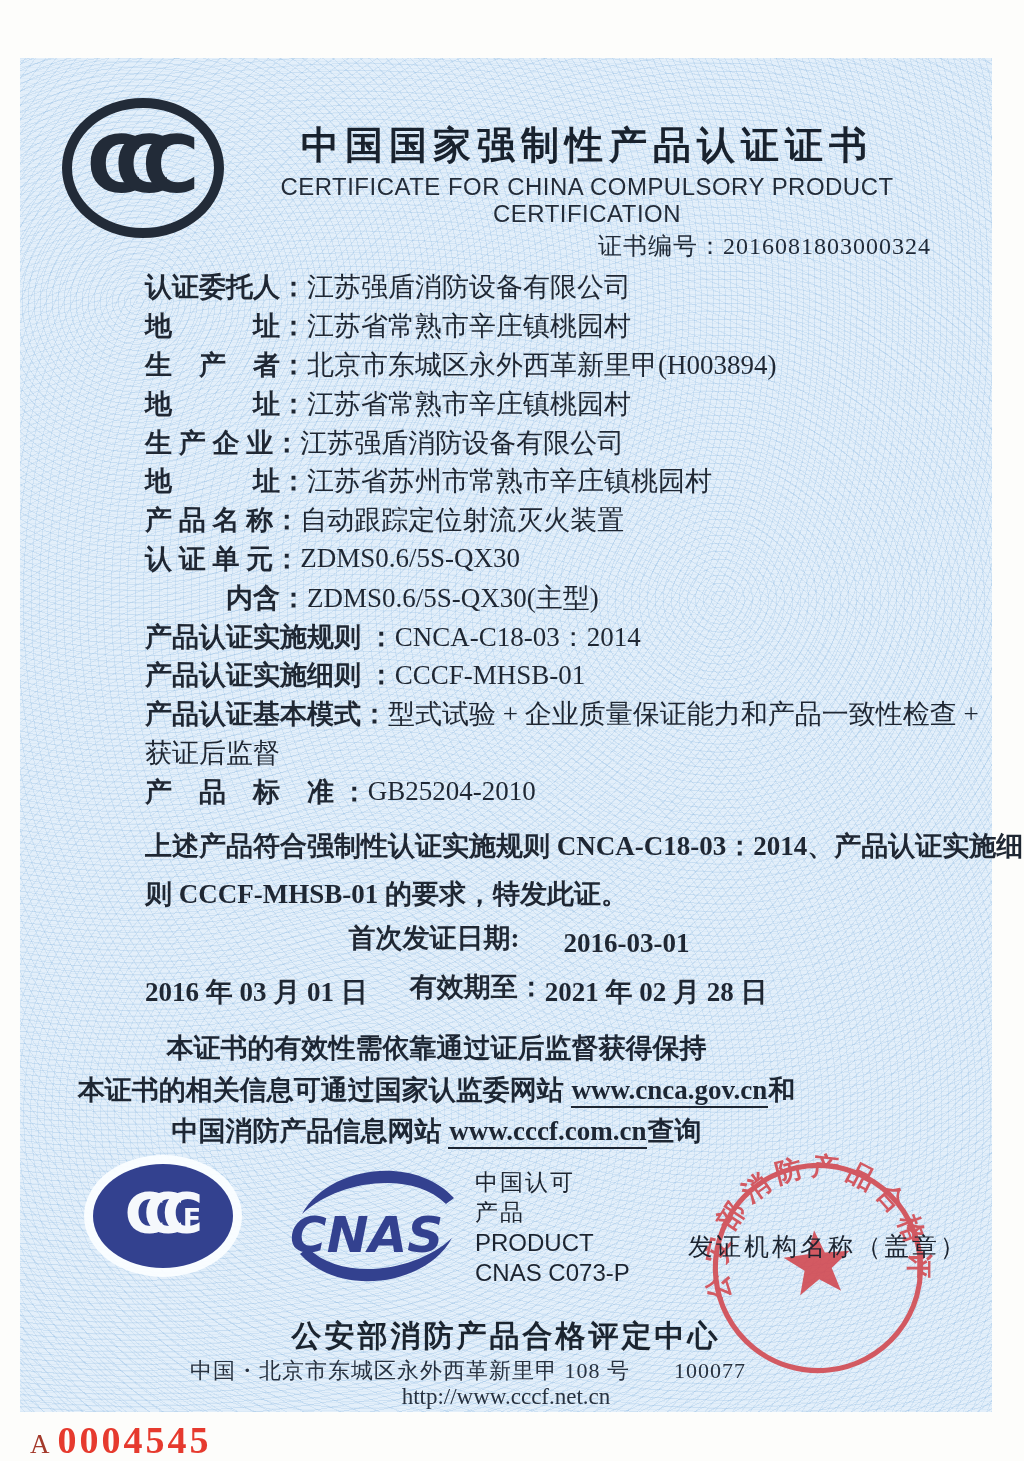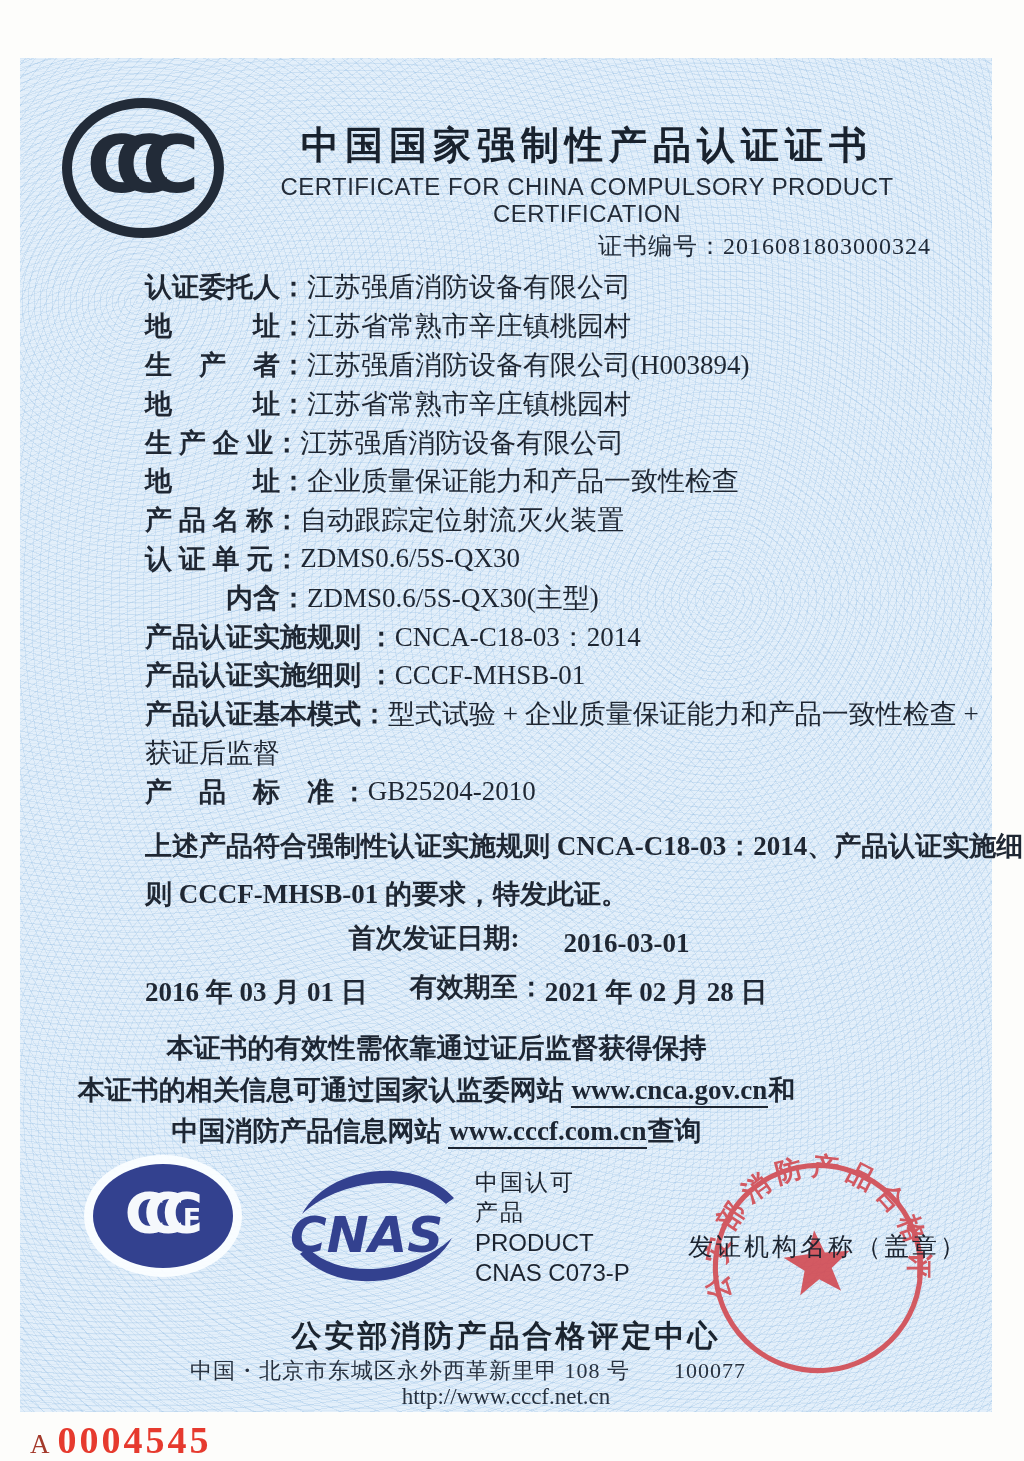--- a/index.html
+++ b/index.html
@@ -132,7 +132,7 @@
   </div>
   <div class="row">
     <span class="lbl">生　产　者：</span>
-    <span class="val">江苏强盾消防设备有限公司(H003894)</span>
+    <span class="val">北京市东城区永外西革新里甲(H003894)</span>
   </div>
   <div class="row">
     <span class="lbl">地　　　址：</span>

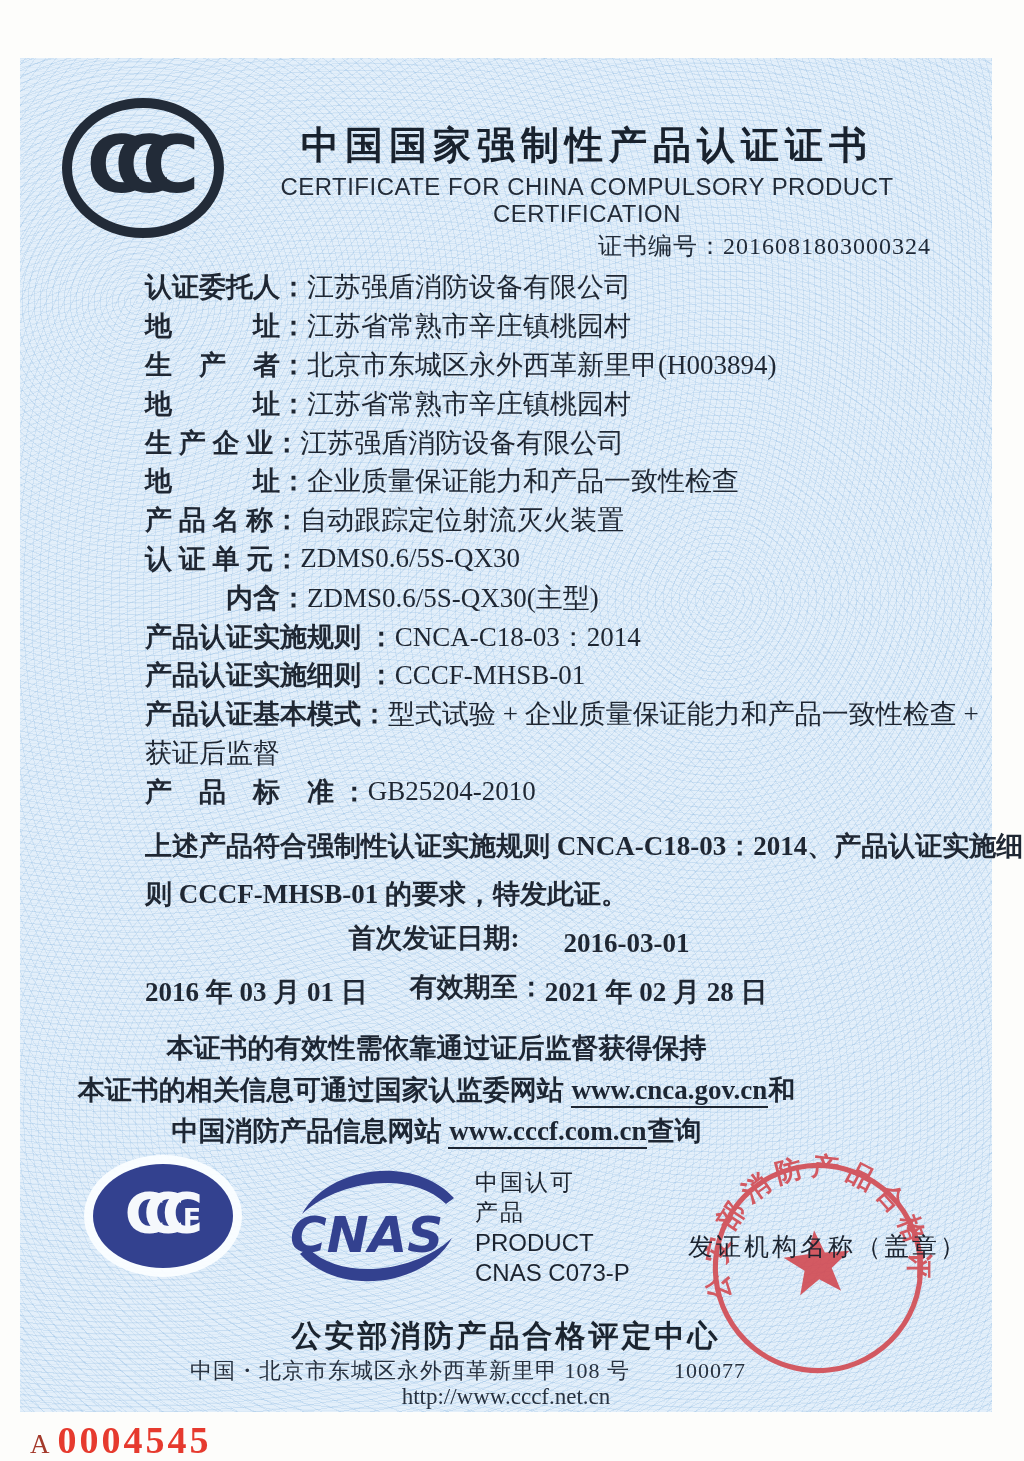--- a/index.html
+++ b/index.html
@@ -144,7 +144,7 @@
   </div>
   <div class="row">
     <span class="lbl">地　　　址：</span>
-    <span class="val">企业质量保证能力和产品一致性检查</span>
+    <span class="val">江苏省苏州市常熟市辛庄镇桃园村</span>
   </div>
   <div class="row">
     <span class="lbl">产 品 名 称：</span>

